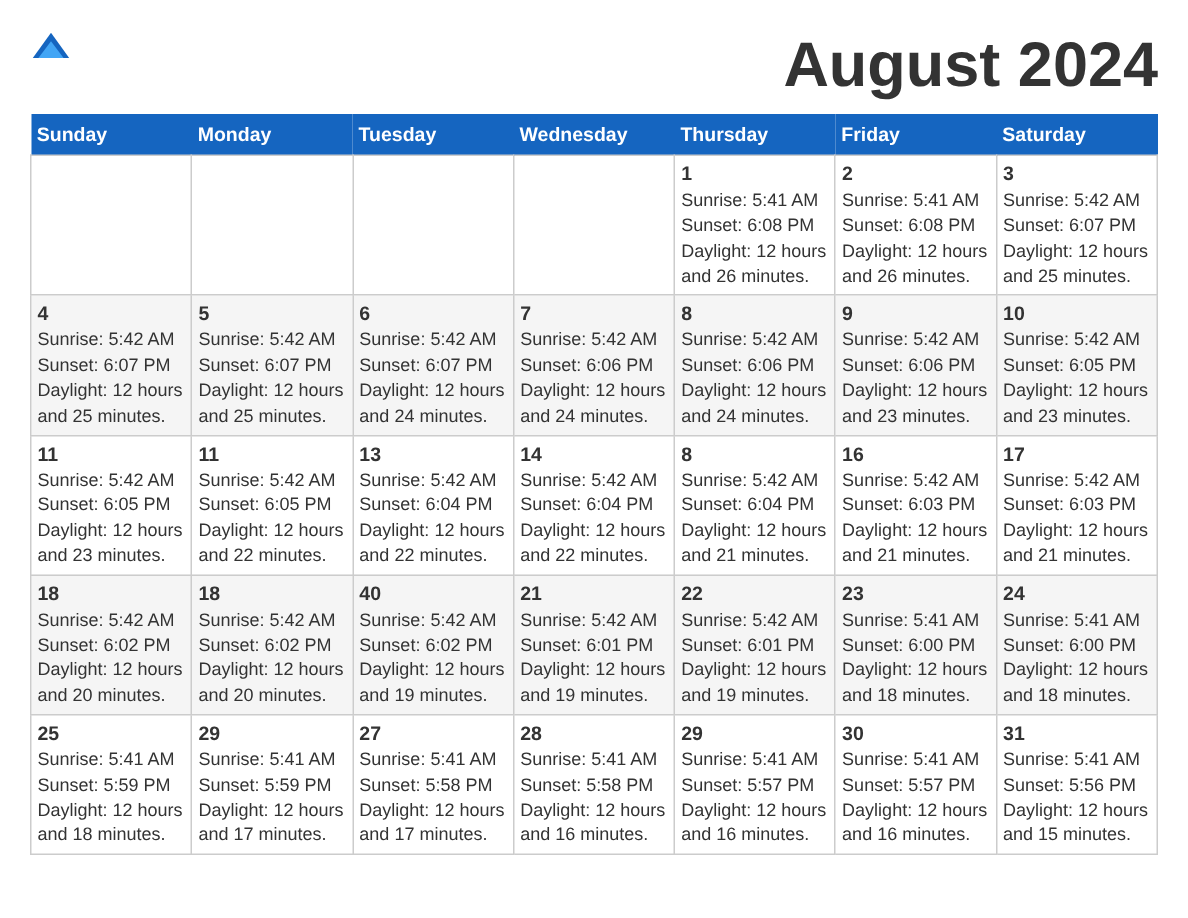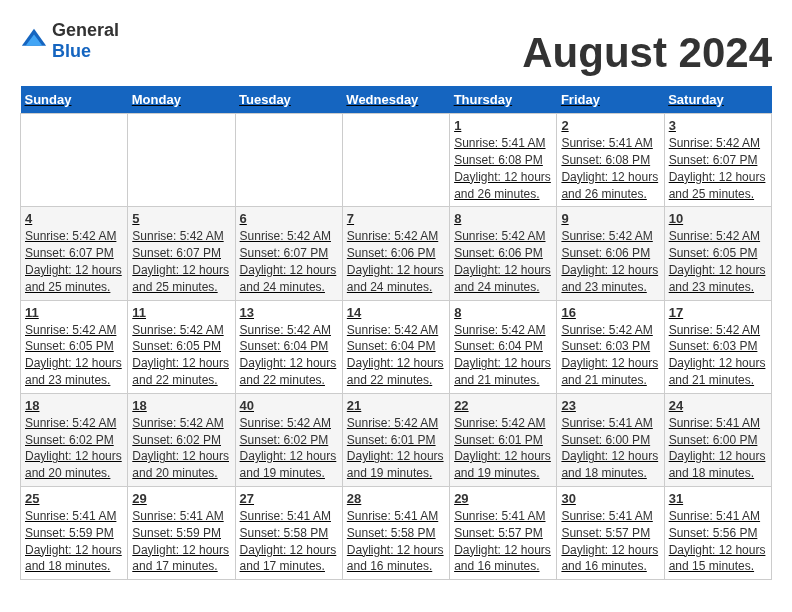--- a/index.html
+++ b/index.html
@@ -98,10 +98,6 @@
       <polygon points="15,2 28,20 2,20" fill="#1565c0"></polygon>
       <polygon points="15,8 24,20 6,20" fill="#42a5f5"></polygon>
     </svg>
-    <div>
-      <span class="logo-text-general">General</span><br>
-      <span class="logo-text-blue">Blue</span>
-    </div>
   </div>
   <div class="title-section">
     <div class="main-title">August 2024</div>

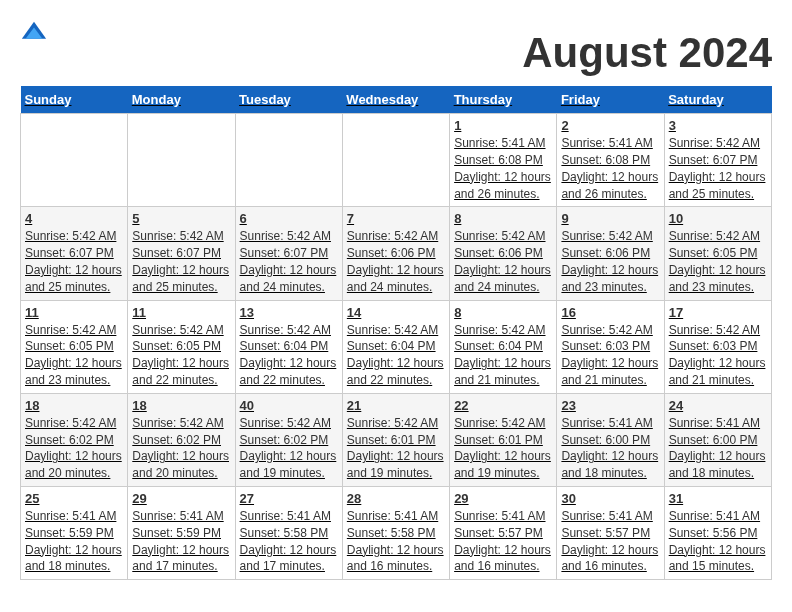--- a/index.html
+++ b/index.html
@@ -37,7 +37,6 @@
     }
     .title-section {
       text-align: right;
-      margin-top: 10px;
     }
     .main-title {
       font-size: 42px;

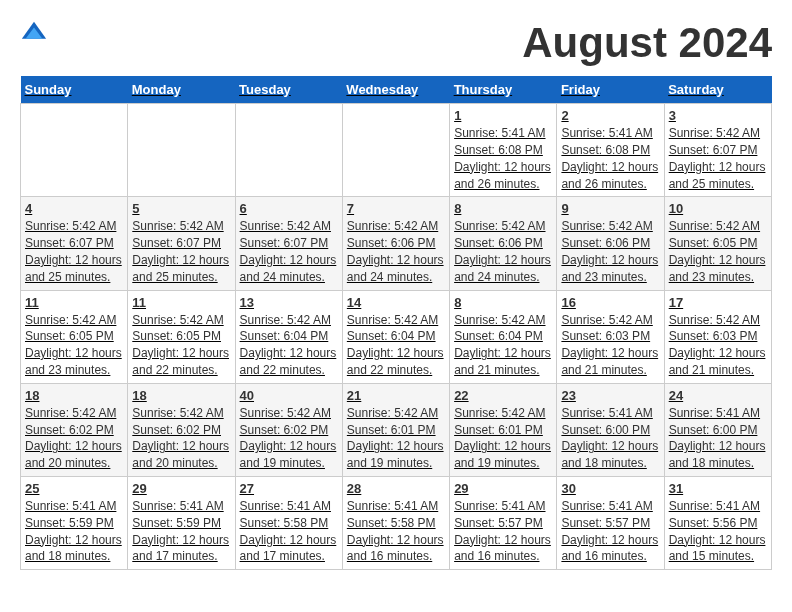--- a/index.html
+++ b/index.html
@@ -52,7 +52,6 @@
       width: 100%;
       border-collapse: collapse;
       font-size: 11px;
-      text-decoration: underline;
     }
     thead th {
       background-color: #1565c0;

